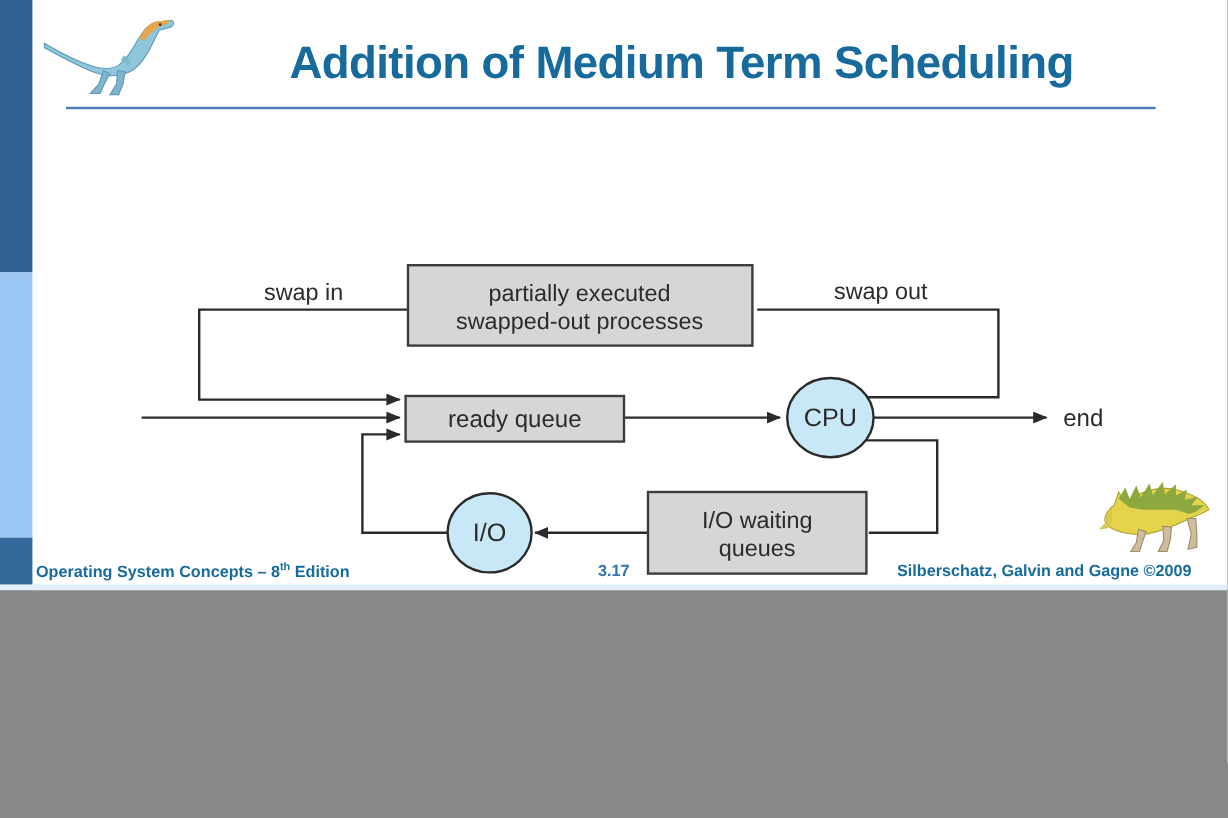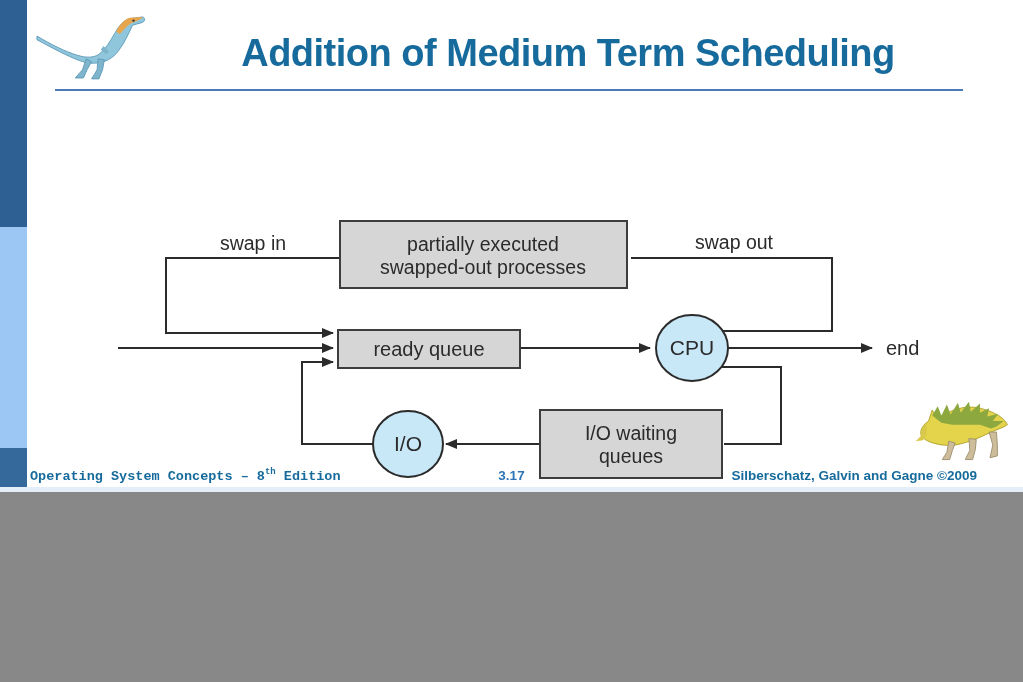--- a/index.html
+++ b/index.html
@@ -37,7 +37,7 @@
   
   .footer-left {
     position:absolute; left:30px; bottom:9px;
-    font-size:13.5px; font-weight:bold; color:#176B9C;font-family:Liberation Mono, monospace;
+    font-size:13.5px; font-weight:bold; color:#176B9C;
   }
   .footer-left sup { font-size:9px; }
   .footer-page {

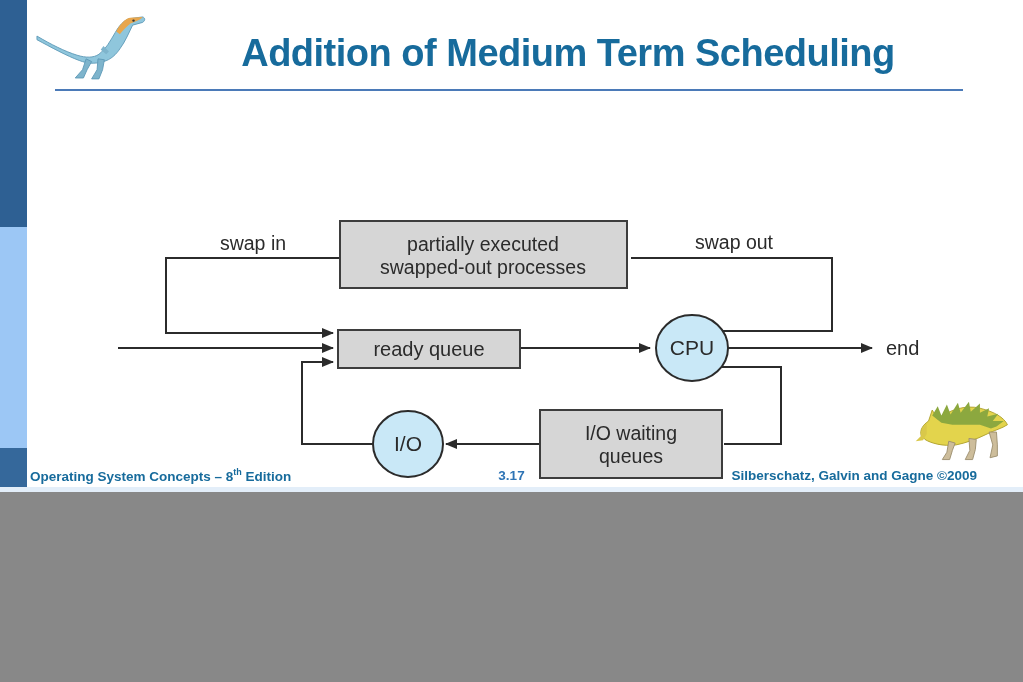--- a/index.html
+++ b/index.html
@@ -45,7 +45,7 @@
     font-size:13.5px; font-weight:bold; color:#2E74B5;
   }
   .footer-right {
-    position:absolute; right:46px; bottom:9px;
+    position:absolute; right:30px; bottom:9px;
     font-size:13.5px; font-weight:bold; color:#176B9C;
   }
   .mascot { position:absolute; right:8px; bottom:26px; width:105px; height:78px; }

